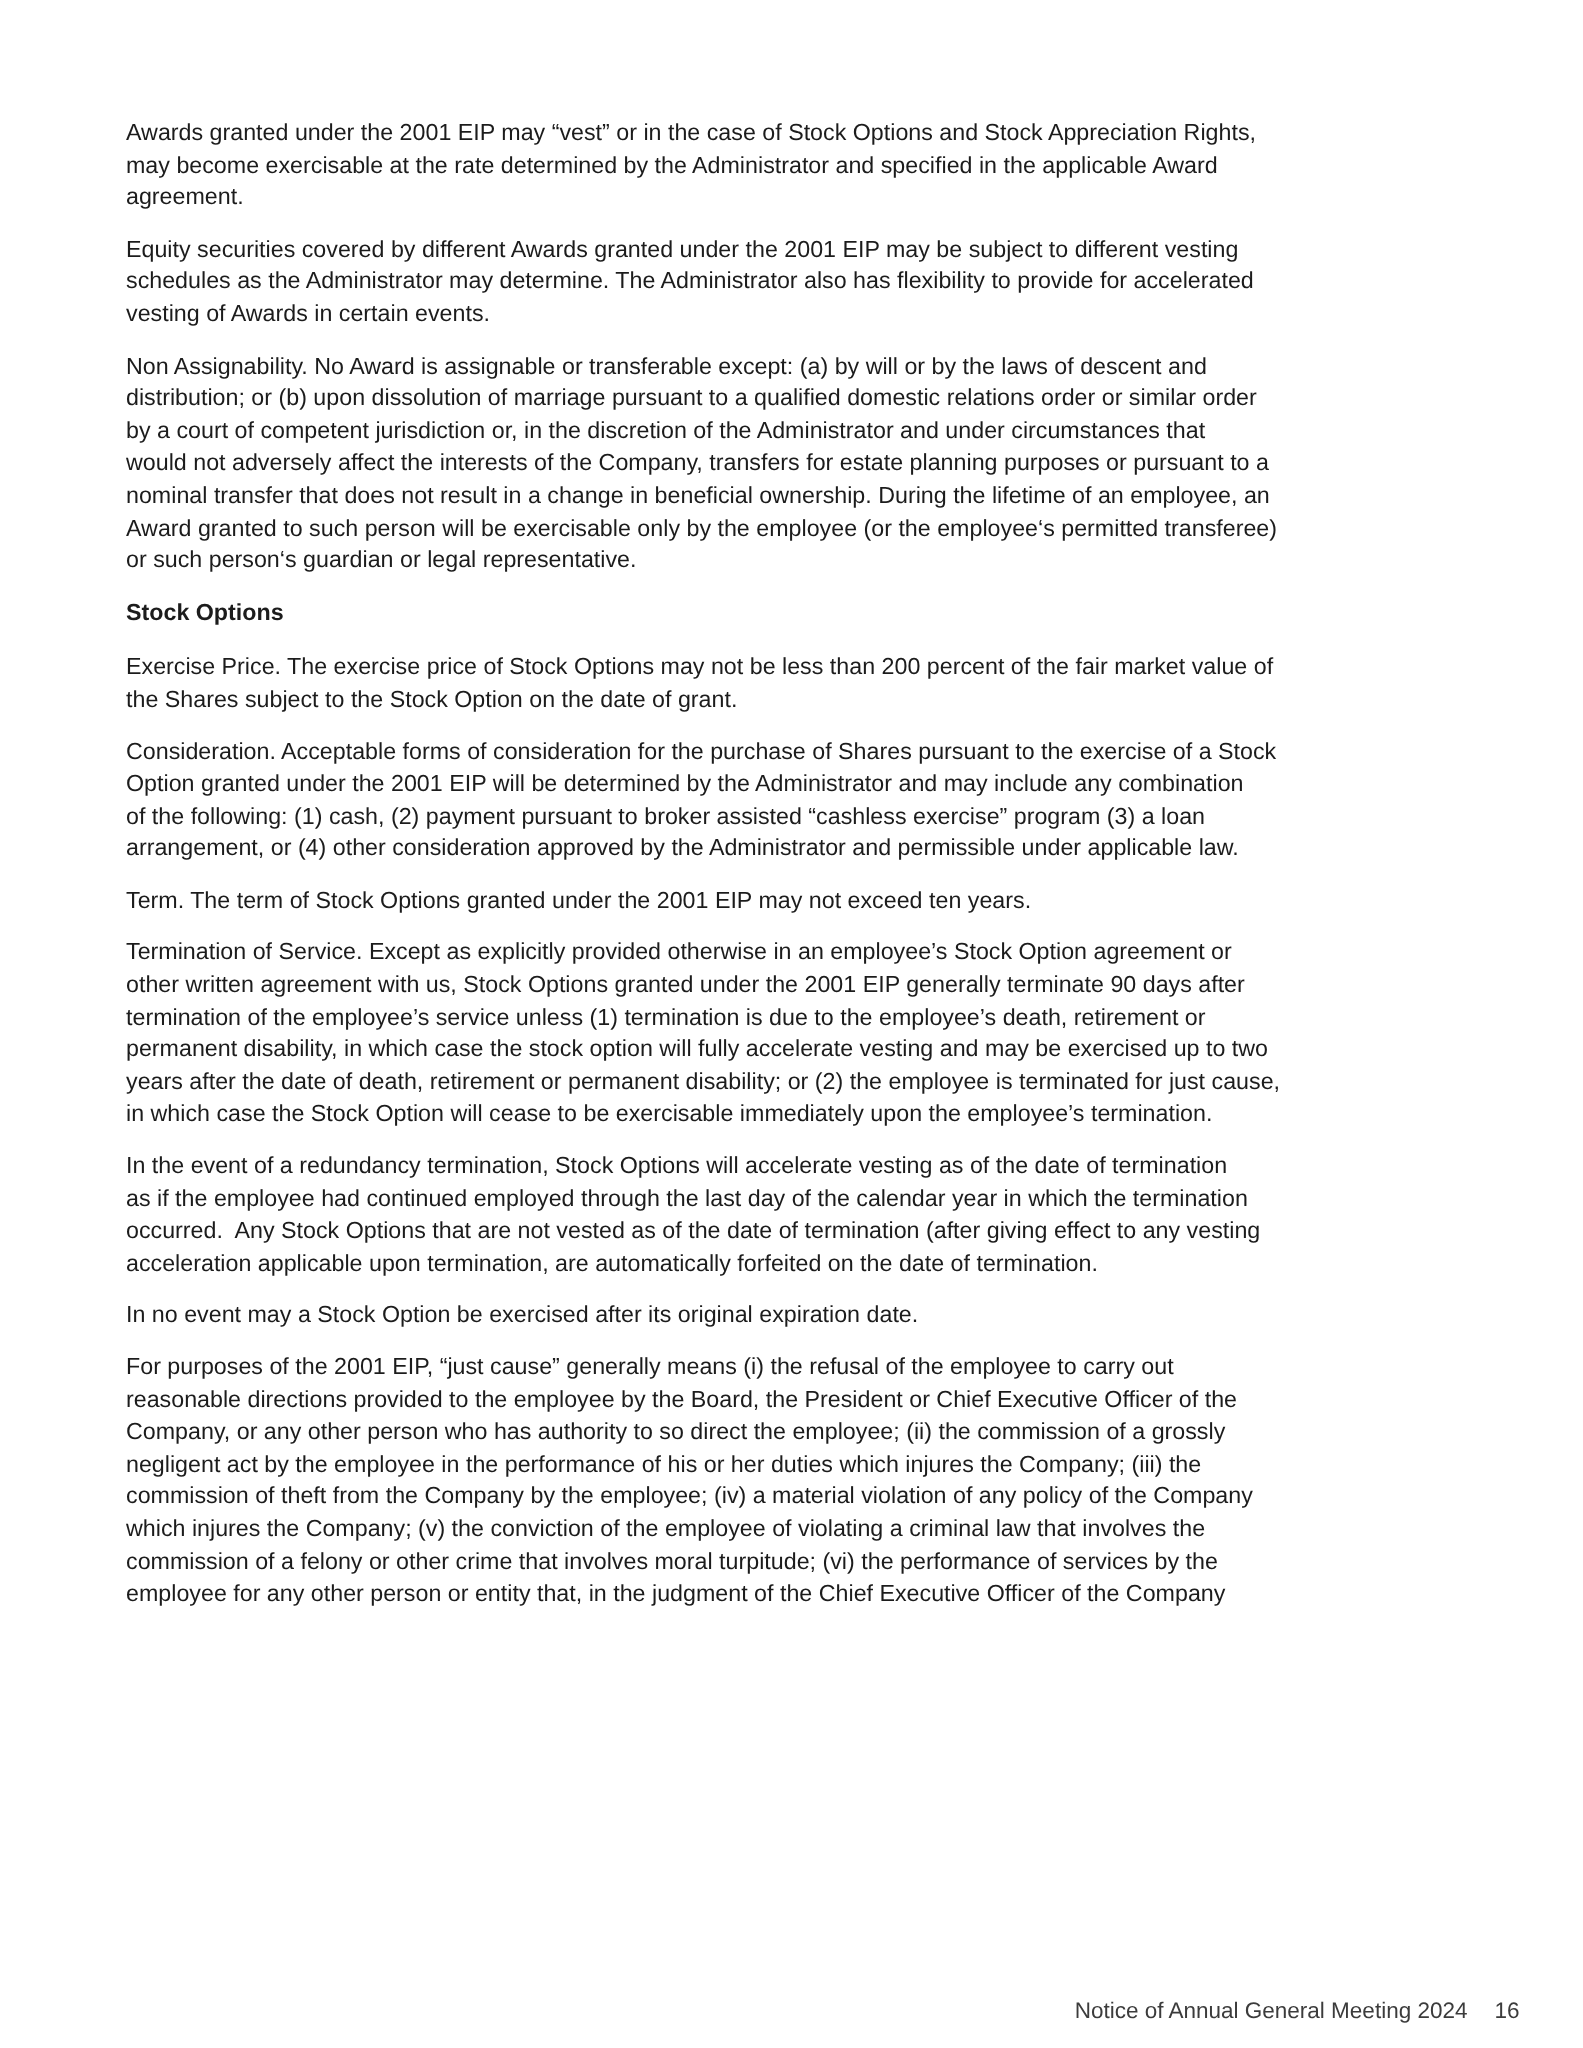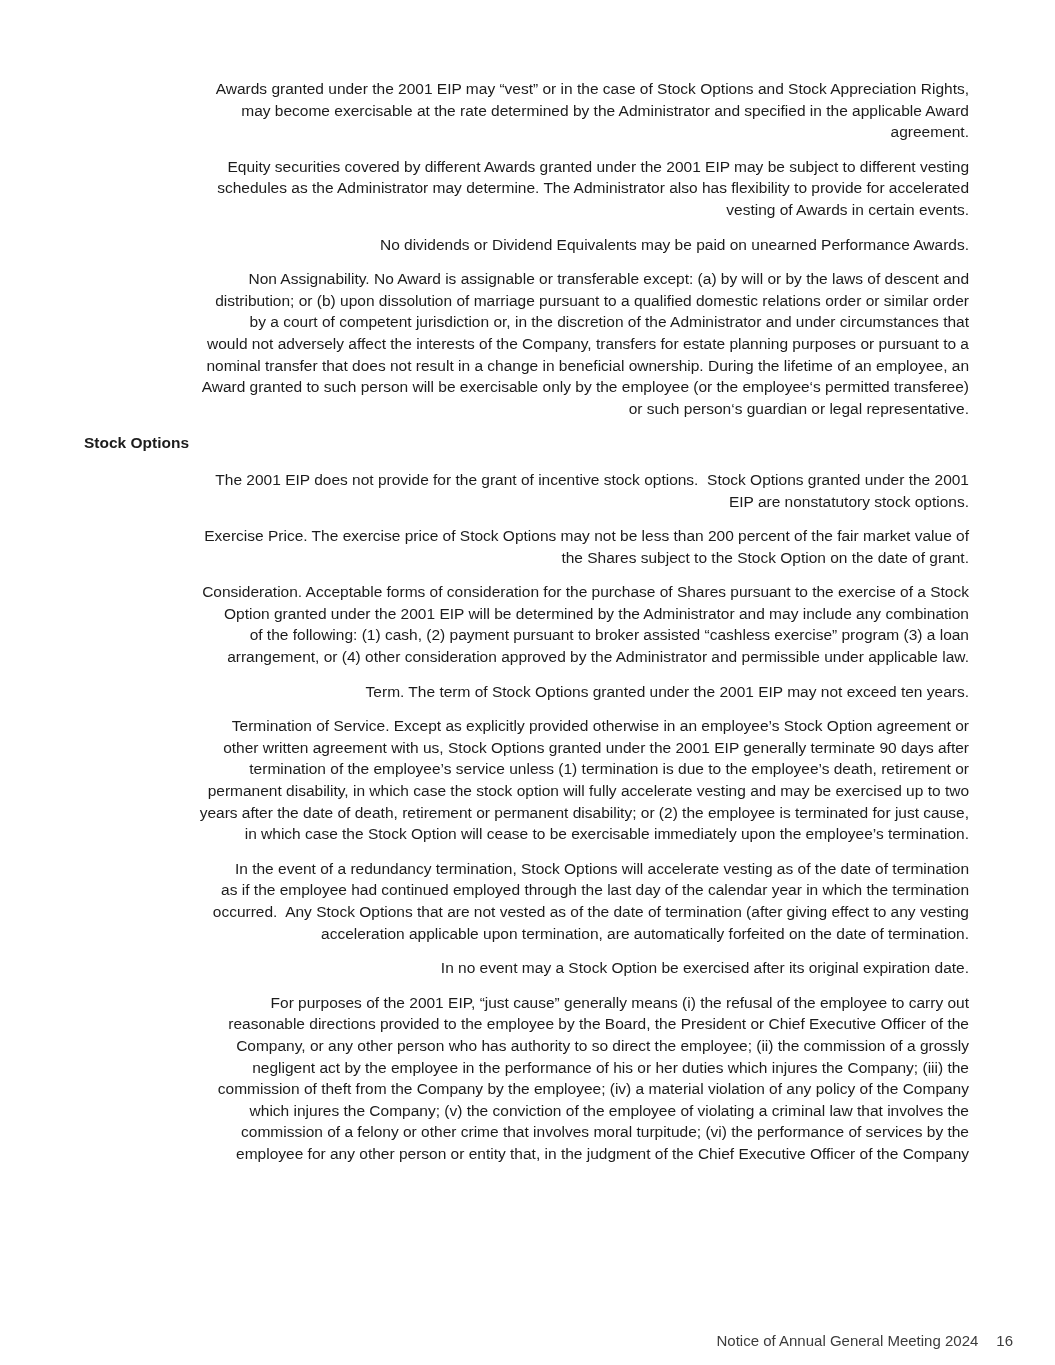--- a/index.html
+++ b/index.html
@@ -24,7 +24,6 @@
     color: #1c1c1c;
     white-space: pre;
     font-weight: 400;
-    text-align: right;
   }
   .heading {
     margin: 0 0 15px 0;

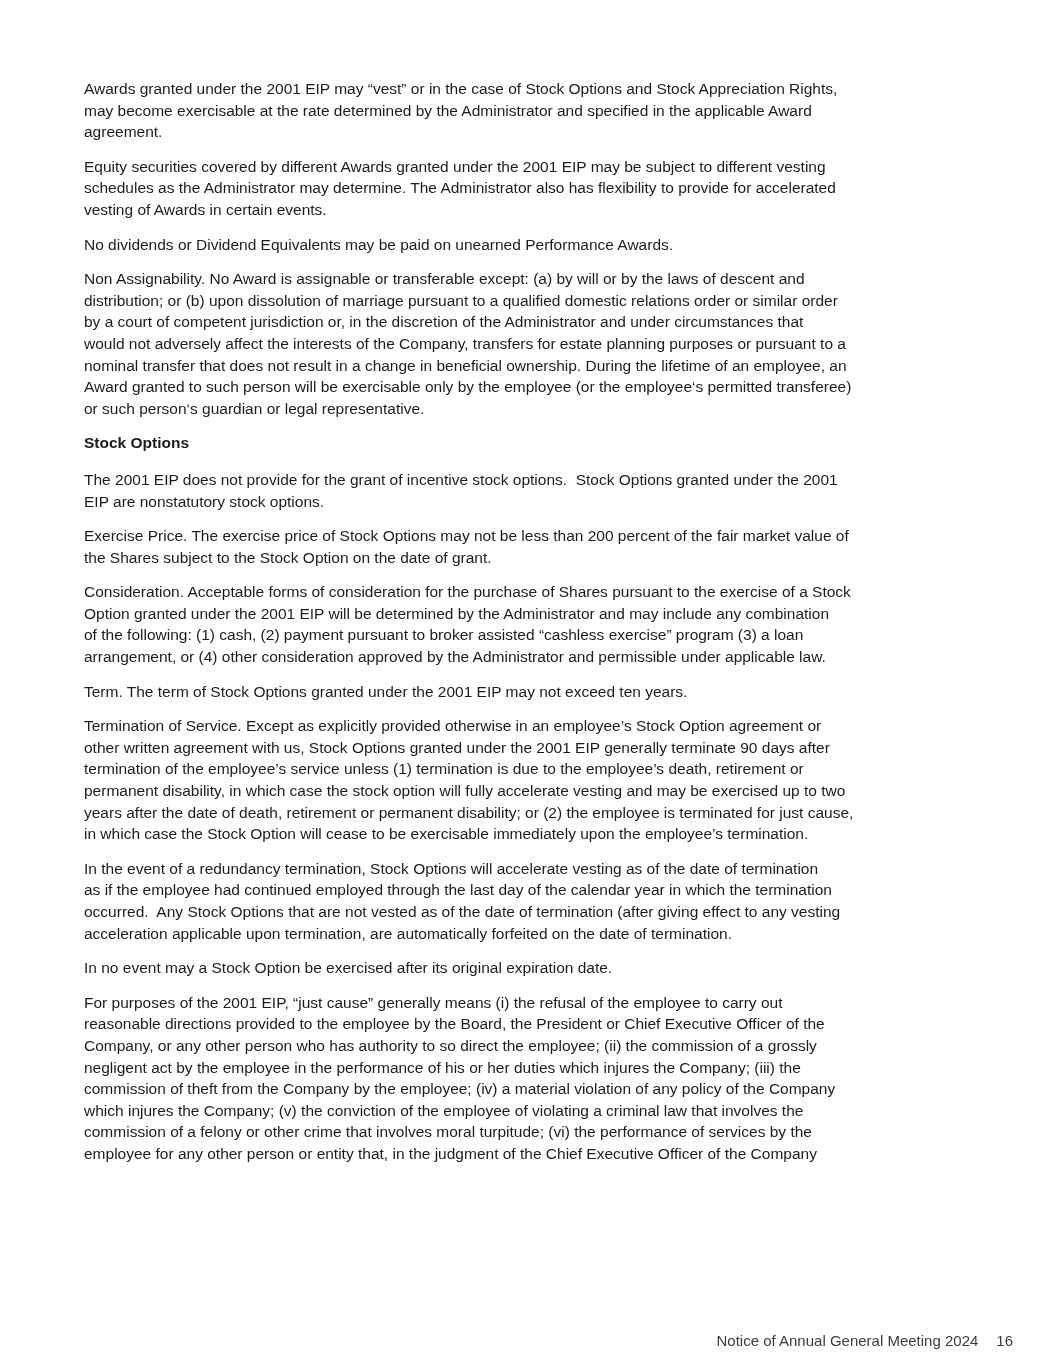--- a/index.html
+++ b/index.html
@@ -56,7 +56,6 @@
     <p class="para">Equity securities covered by different Awards granted under the 2001 EIP may be subject to different vesting
 schedules as the Administrator may determine. The Administrator also has flexibility to provide for accelerated
 vesting of Awards in certain events.</p>
-    <p class="para">No dividends or Dividend Equivalents may be paid on unearned Performance Awards.</p>
     <p class="para">Non Assignability. No Award is assignable or transferable except: (a) by will or by the laws of descent and
 distribution; or (b) upon dissolution of marriage pursuant to a qualified domestic relations order or similar order
 by a court of competent jurisdiction or, in the discretion of the Administrator and under circumstances that

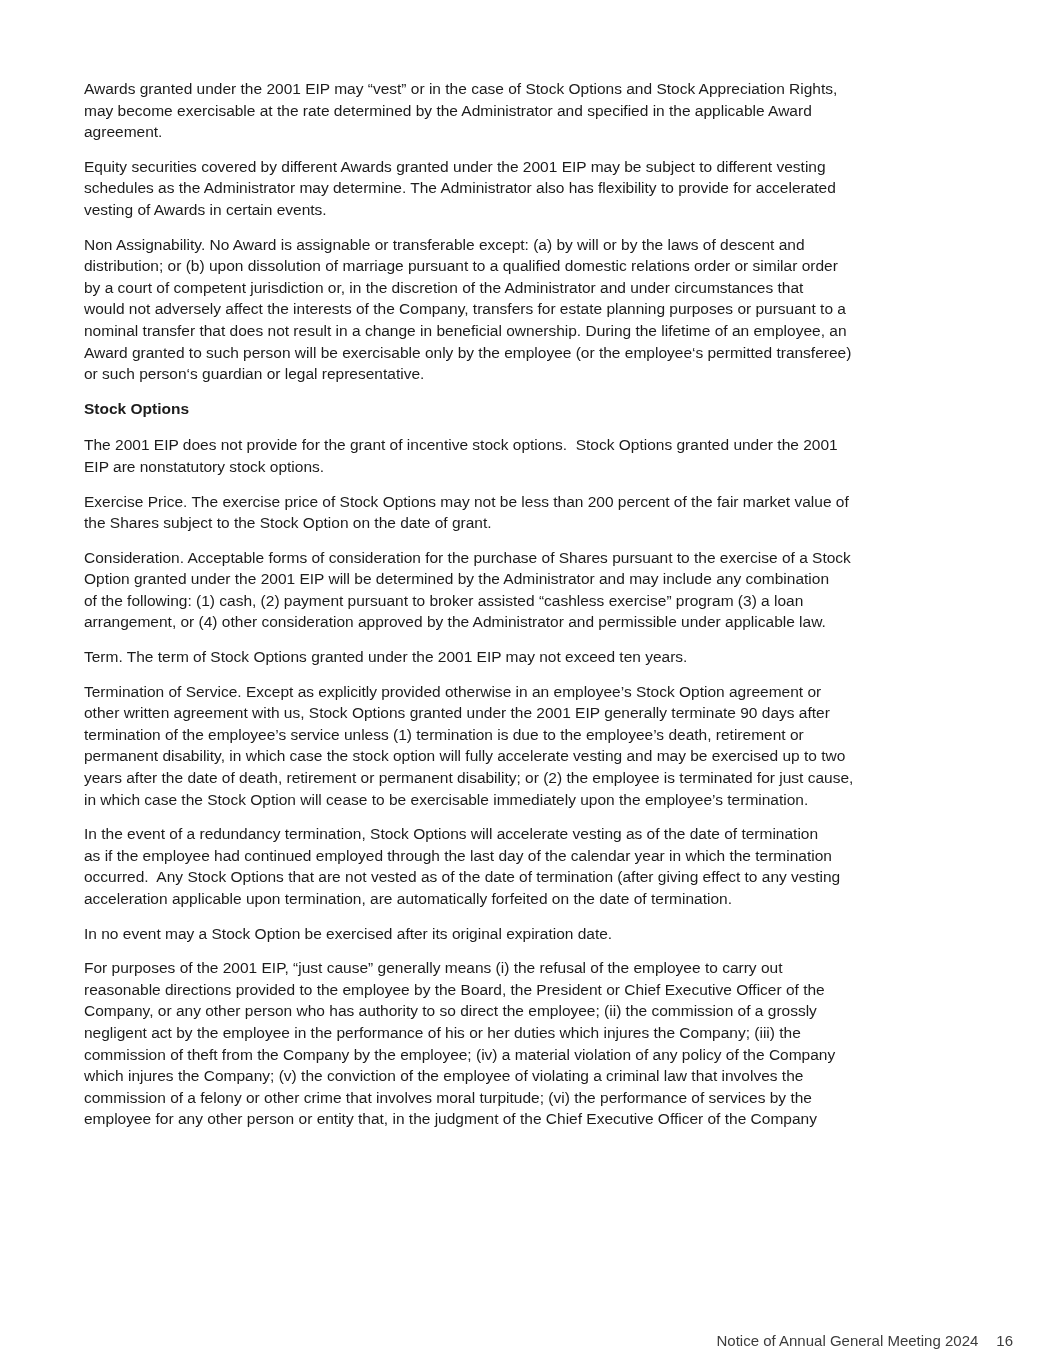--- a/index.html
+++ b/index.html
@@ -64,8 +64,6 @@
 Award granted to such person will be exercisable only by the employee (or the employee‘s permitted transferee)
 or such person‘s guardian or legal representative.</p>
     <h3 class="heading">Stock Options</h3>
-    <p class="para">The 2001 EIP does not provide for the grant of incentive stock options.  Stock Options granted under the 2001
-EIP are nonstatutory stock options.</p>
     <p class="para">Exercise Price. The exercise price of Stock Options may not be less than 200 percent of the fair market value of
 the Shares subject to the Stock Option on the date of grant.</p>
     <p class="para">Consideration. Acceptable forms of consideration for the purchase of Shares pursuant to the exercise of a Stock

